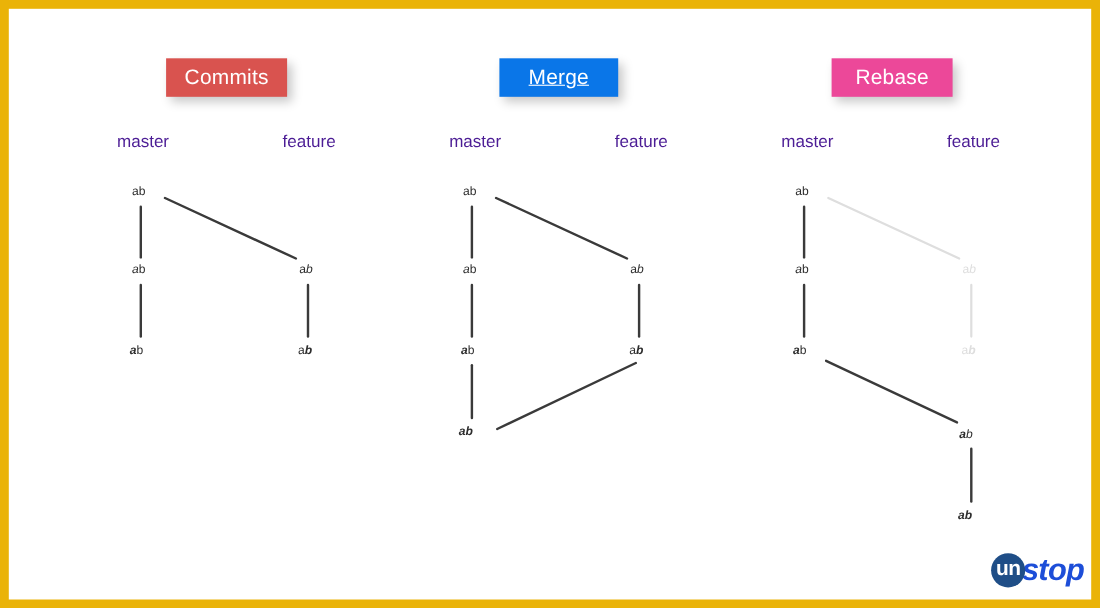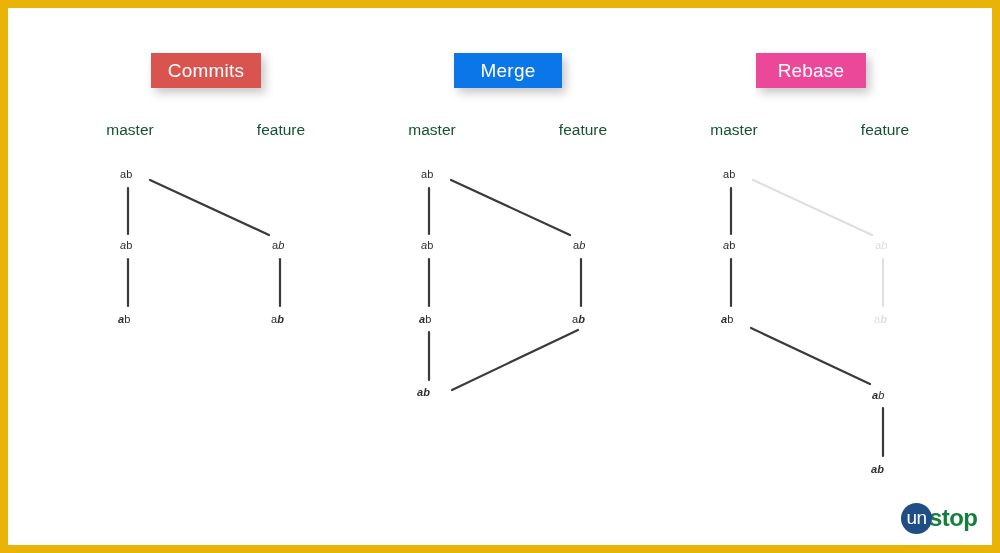--- a/index.html
+++ b/index.html
@@ -146,7 +146,7 @@
         <div class="node" style="left: 110px; top: 306px;"><span class="b">a</span><span class="p">b</span></div>
         <div class="node" style="left: 264px; top: 232px;"><span class="p">a</span><span class="i">b</span></div>
         <div class="node" style="left: 263px; top: 306px;"><span class="p">a</span><span class="b">b</span></div>
-        <div class="pill merge" style="left: 446px; top: 45px; width: 108px;">Merge</div>
+        <div class="pill merge" style="left: 446px; top: 45px; width: 108px; text-decoration: underline;">Merge</div>
         <div class="branch-label" style="left: 392px; top: 113px; width: 64px;">master</div>
         <div class="branch-label" style="left: 543px; top: 113px; width: 64px;">feature</div>
         <div class="node" style="left: 413px; top: 161px;"><span class="p">a</span><span class="p">b</span></div>

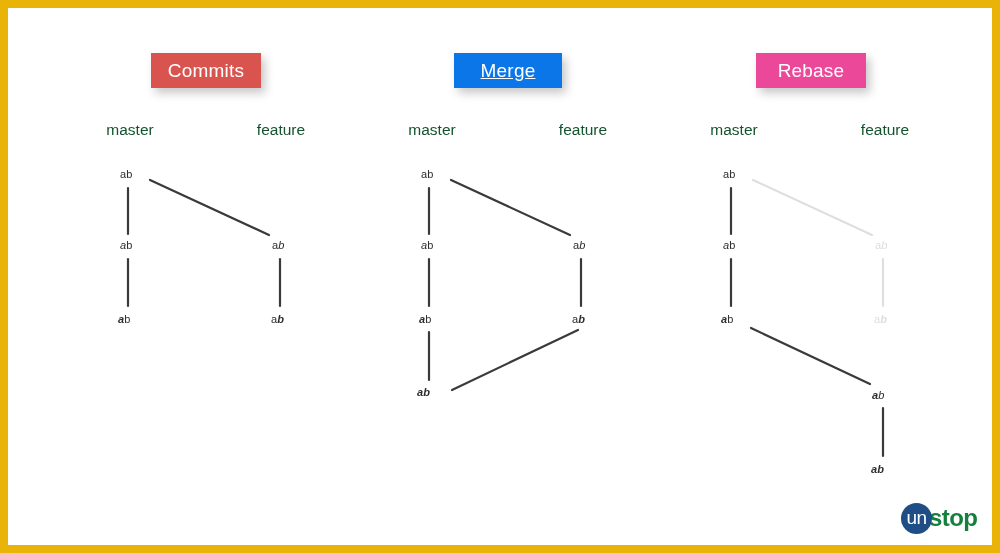--- a/index.html
+++ b/index.html
@@ -49,7 +49,7 @@
   .branch-label {
     position: absolute;
     font-size: 15.5px;
-    color: #14532d;
+    color: #4c1d95;
     white-space: nowrap;
     text-align: center;
   }

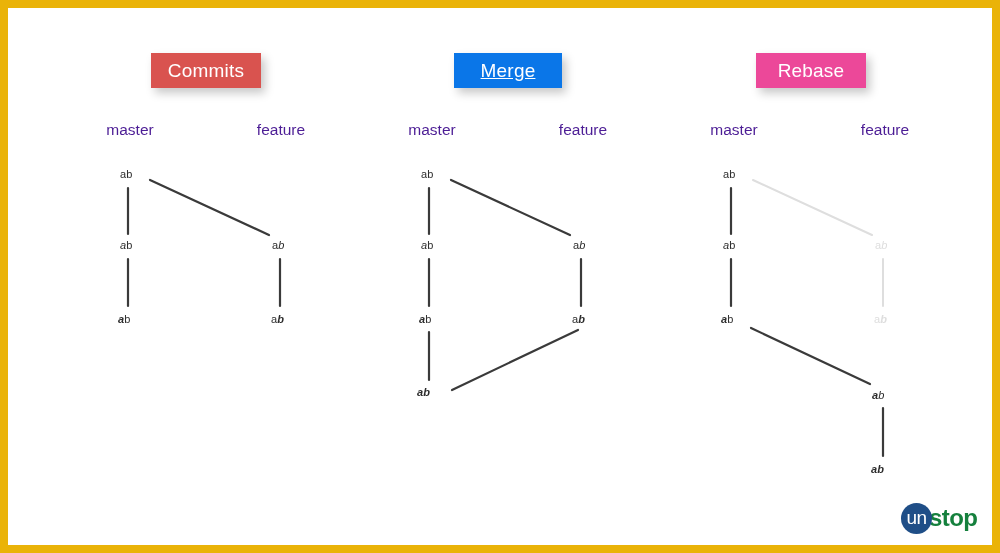--- a/index.html
+++ b/index.html
@@ -97,7 +97,7 @@
   .logo-mark span {
     color: #ffffff;
     font-size: 19px;
-    font-weight: normal;
+    font-weight: bold;
     letter-spacing: -0.5px;
     line-height: 1;
     padding-bottom: 2px;

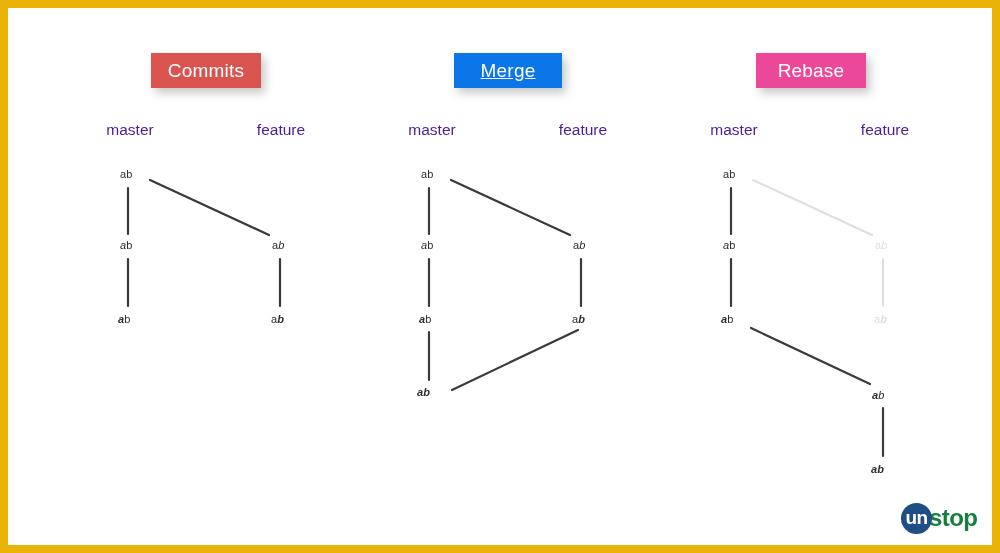--- a/index.html
+++ b/index.html
@@ -103,13 +103,14 @@
     padding-bottom: 2px;
   }
   .logo-word {
-    color: #15803d;
-    font-size: 24px;
+    color: #1d4ed8;
+    font-size: 28px;
     font-weight: bold;
     letter-spacing: -0.6px;
     line-height: 1;
     margin-left: -3px;
     padding-bottom: 2px;
+    font-style: italic;
   }
 </style>
 </head>

